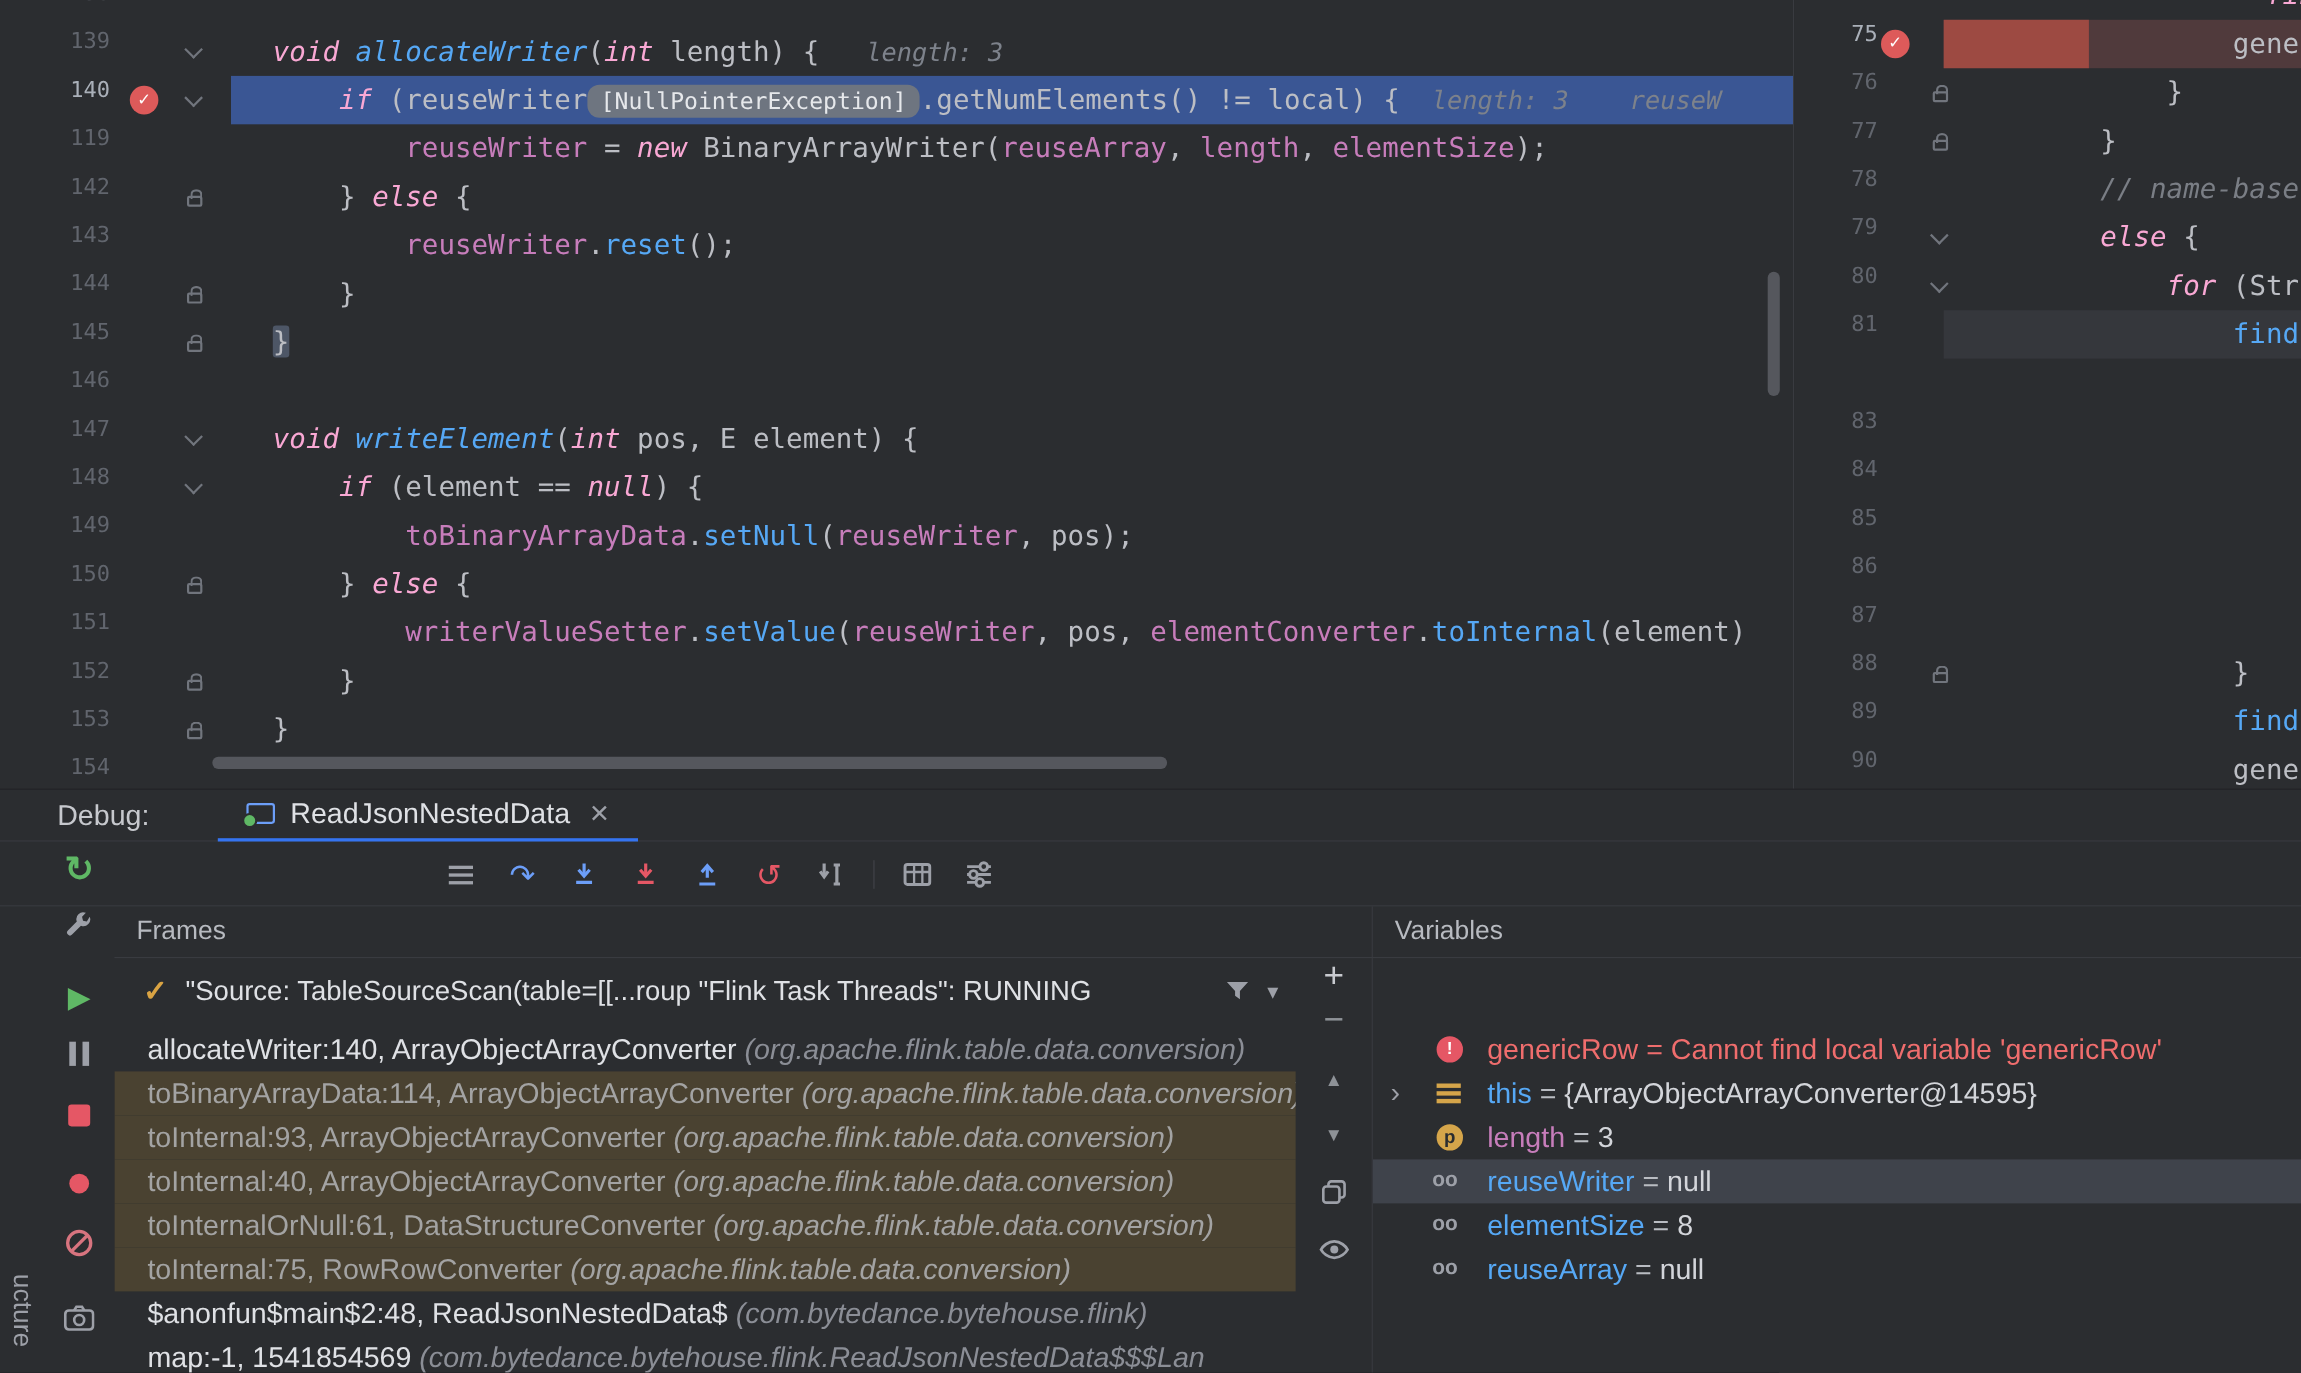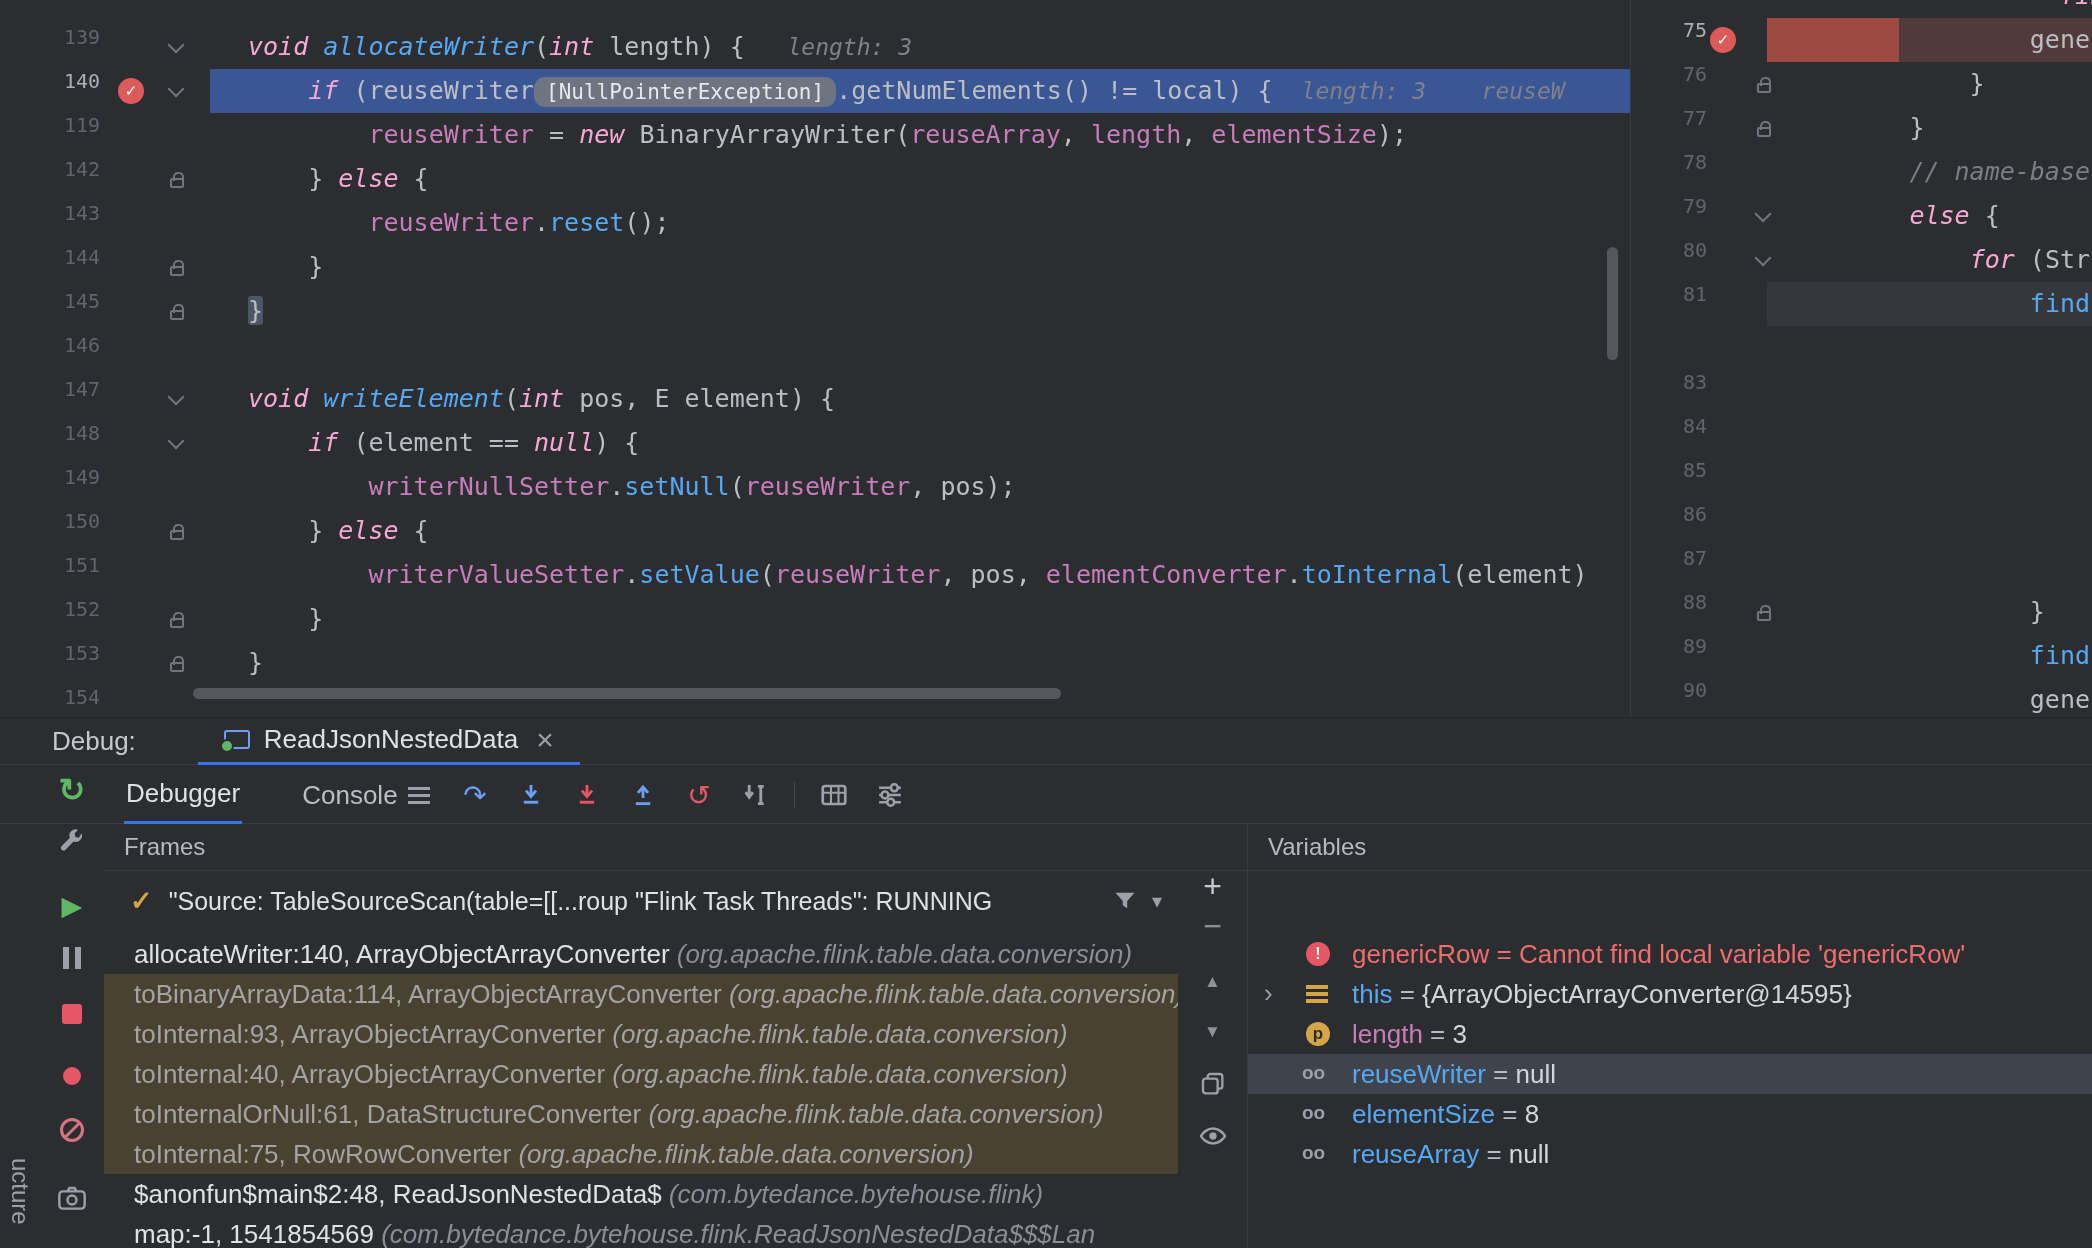--- a/index.html
+++ b/index.html
@@ -204,7 +204,7 @@
       </div>
       <div class="crow" style="top: 465px;">
         <div class="lnum" style="left: 30px; width: 70px;">149</div>
-        <div class="codeline" style="left: 248px;"><span class="seg-d">        </span><span class="seg-f">writerNullSetter</span><span class="seg-d">.</span><span class="seg-m">setNull</span><span class="seg-d">(</span><span class="seg-f">reuseWriter</span><span class="seg-d">, pos);</span></div>
+        <div class="codeline" style="left: 248px;"><span class="seg-d">        </span><span class="seg-f">toBinaryArrayData</span><span class="seg-d">.</span><span class="seg-m">setNull</span><span class="seg-d">(</span><span class="seg-f">reuseWriter</span><span class="seg-d">, pos);</span></div>
       </div>
       <div class="crow" style="top: 509px;">
         <div class="lnum" style="left: 30px; width: 70px;">150</div>

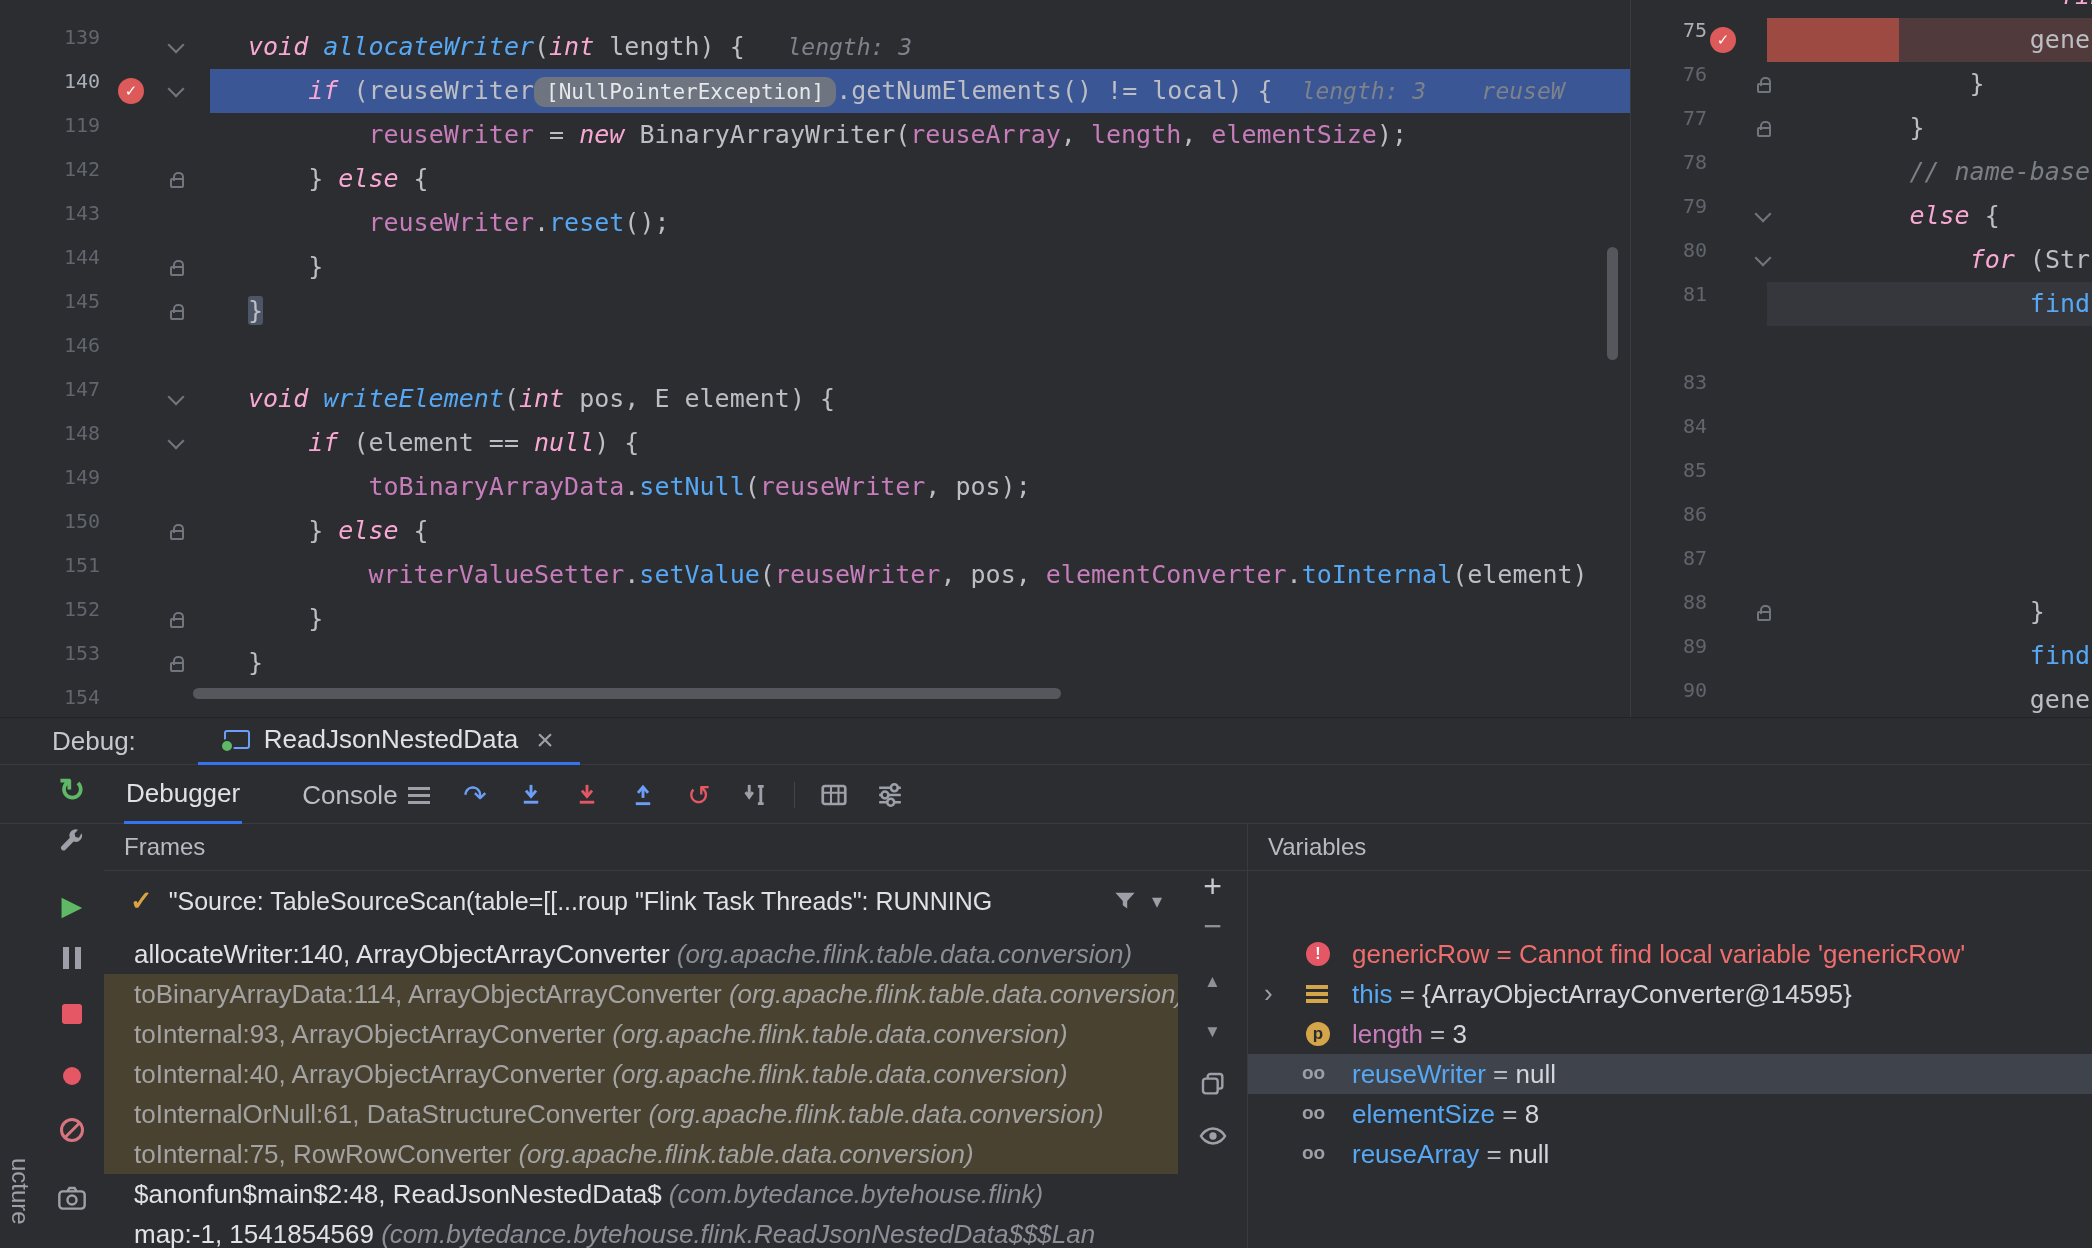--- a/index.html
+++ b/index.html
@@ -320,10 +320,6 @@
   </div>
 
   <div id="dtoolbar">
-    <div class="dtabs">
-      <span class="dt active">Debugger</span>
-      <span class="dt">Console</span>
-    </div>
     <div class="dicons">
       <span class="ic">
           <span class="ham"></span>

